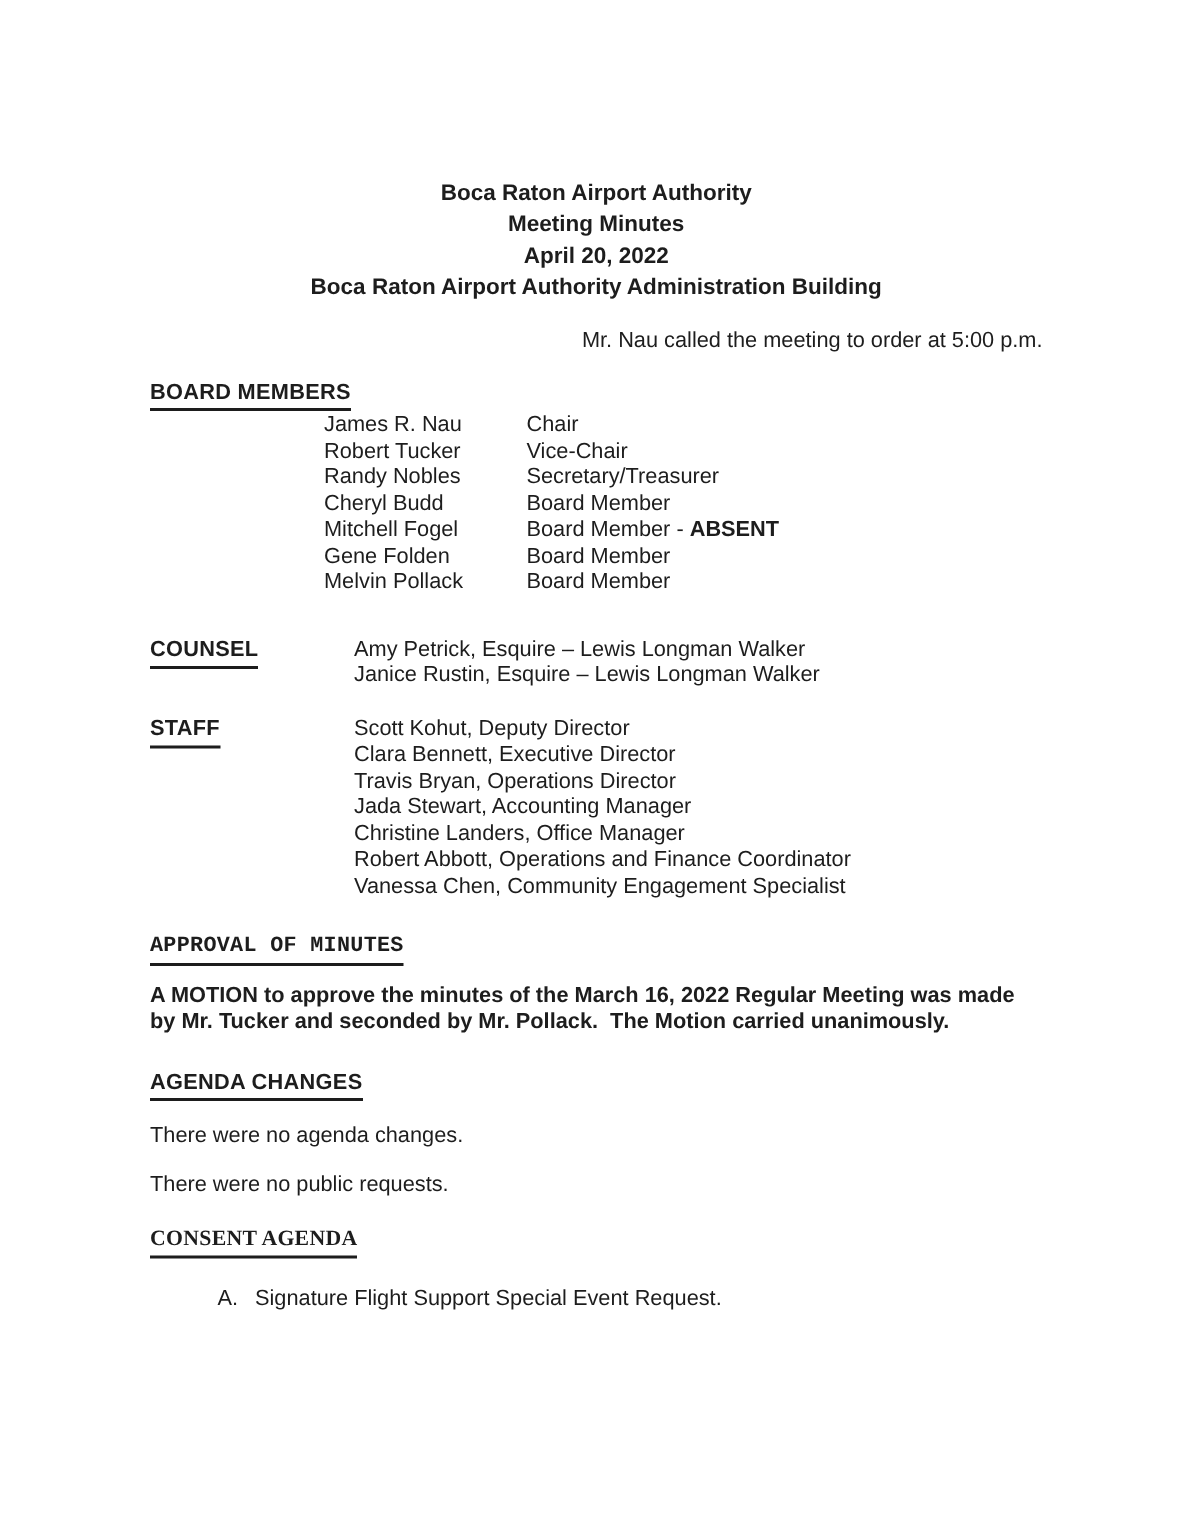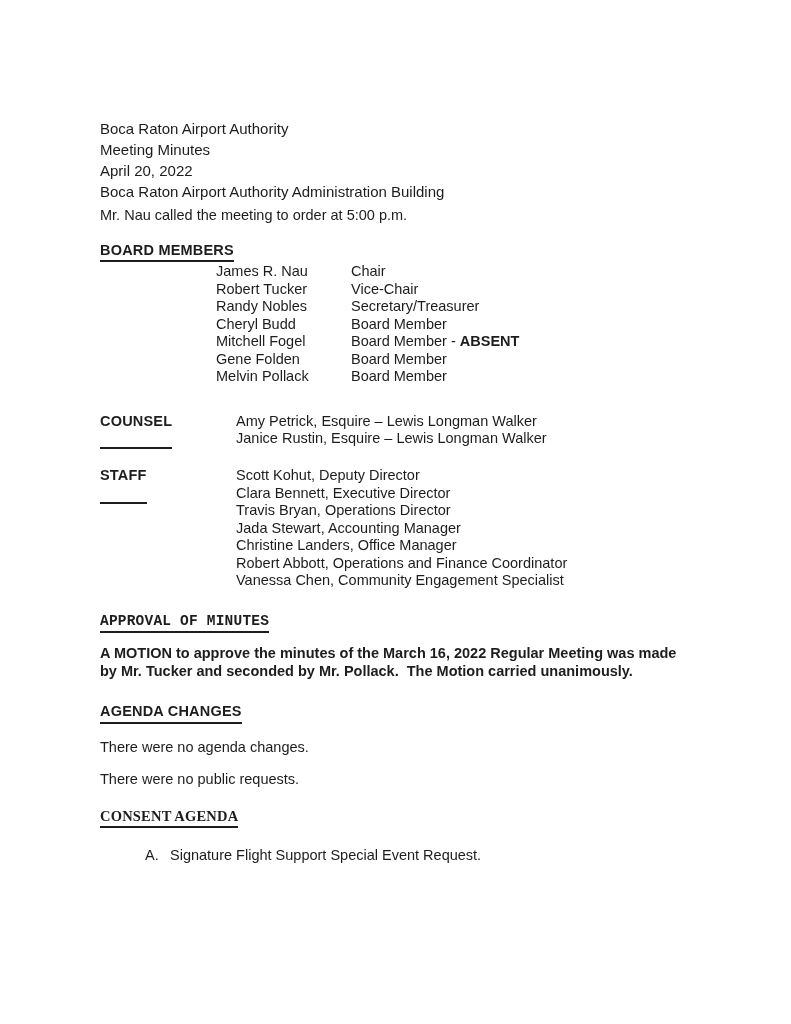--- a/index.html
+++ b/index.html
@@ -21,11 +21,11 @@
     overflow: hidden;
   }
   .doc-header {
-    text-align: left;
-    font-weight: 400;
+    text-align: center;
+    font-weight: 700;
     font-size: 15px;
     line-height: 21px;
-    margin-bottom: 5px;
+    margin-bottom: 17px;
   }
   .para {
     margin: 0;

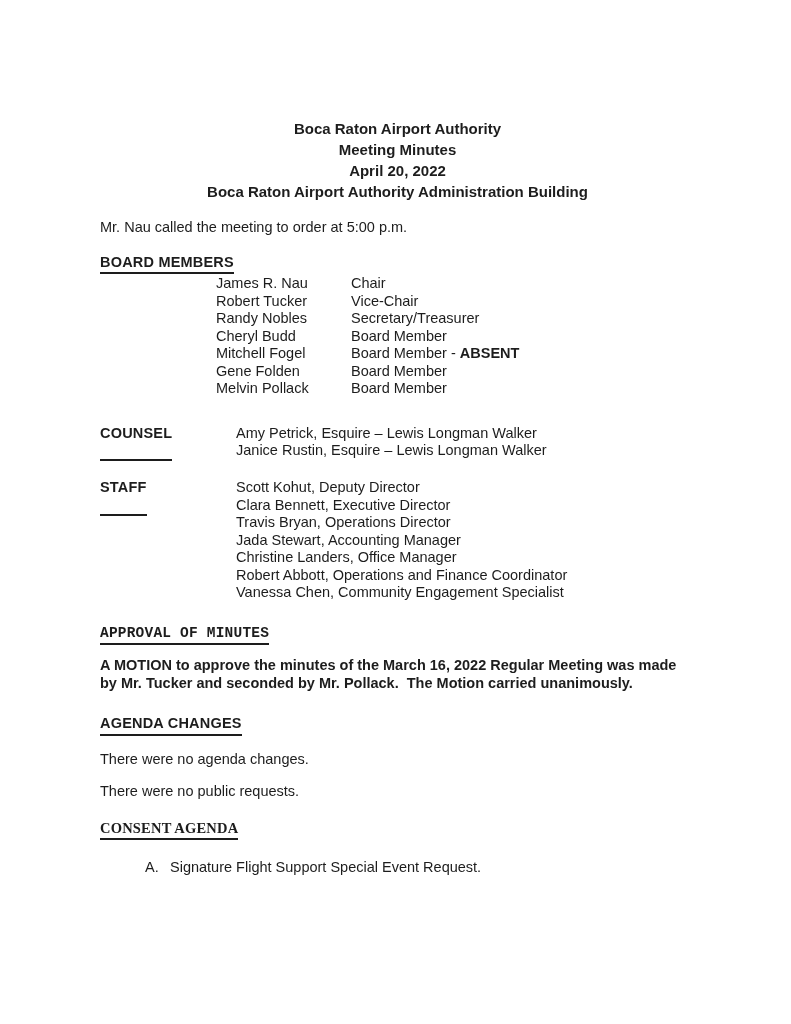--- a/index.html
+++ b/index.html
@@ -39,7 +39,7 @@
     border-bottom: 2px solid #1d1d1d;
     padding-bottom: 1px;
   }
-  .call-to-order { margin-top: 0; }
+  .call-to-order { margin-top: 0; text-align: right; }
 
   .board-section { margin-top: 17px; }
   .member-list { margin-top: 1px; }

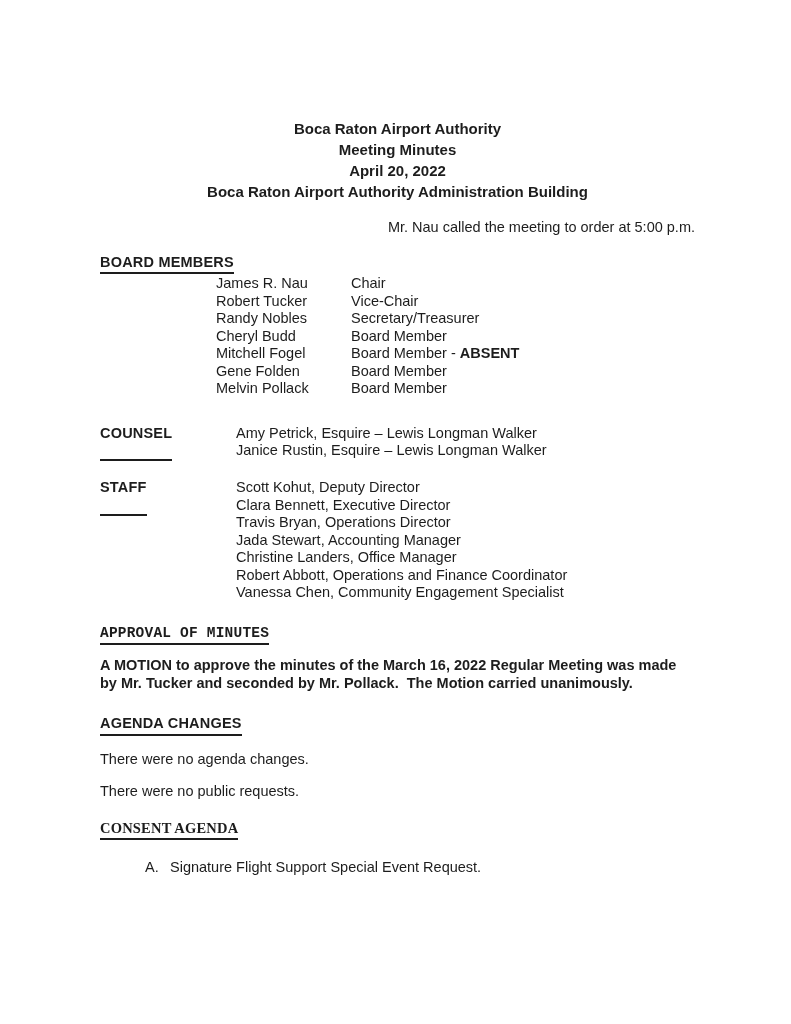--- a/index.html
+++ b/index.html
@@ -66,7 +66,7 @@
   .label-col .hd {
     display: inline-block;
     border-bottom: 2px solid #1d1d1d;
-    padding-bottom: 17px;
+    padding-bottom: 2px;
     font-weight: 700;
     letter-spacing: 0.2px;
   }

